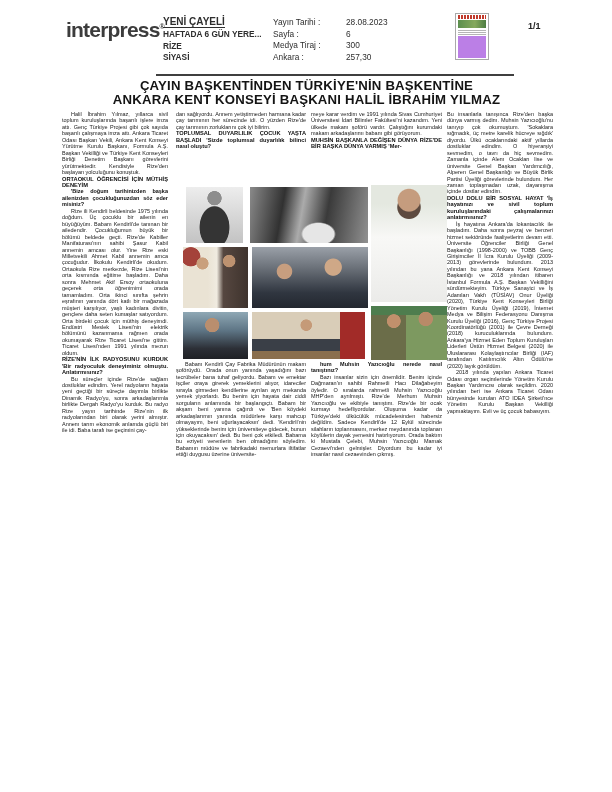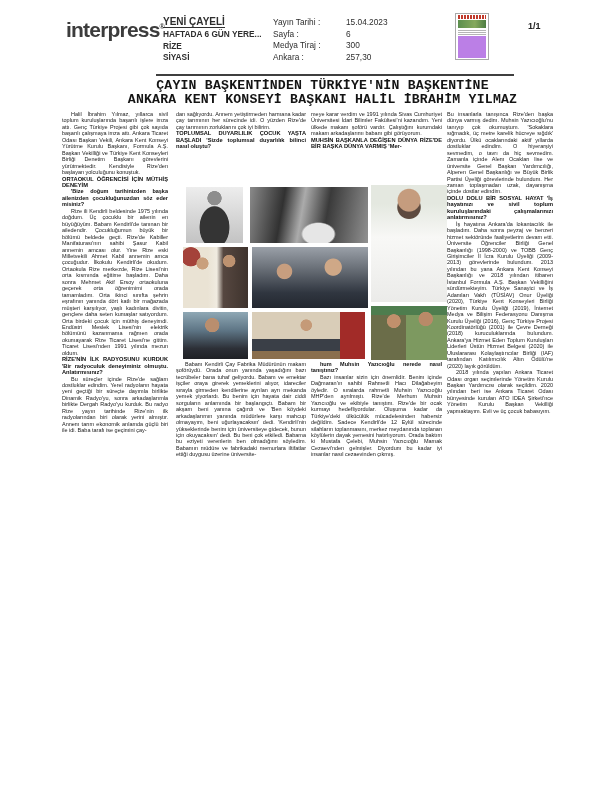--- a/index.html
+++ b/index.html
@@ -100,7 +100,7 @@
   </div>
 
   <div class="meta-block">
-    <div class="meta-row"><span class="lbl">Yayın Tarihi :</span><span>15.04.2023</span></div>
+    <div class="meta-row"><span class="lbl">Yayın Tarihi :</span><span>28.08.2023</span></div>
     <div class="meta-row"><span class="lbl">Sayfa :</span><span>6</span></div>
     <div class="meta-row"><span class="lbl">Medya Tiraj :</span><span>300</span></div>
     <div class="meta-row"><span class="lbl">Ankara :</span><span>257,30</span></div>

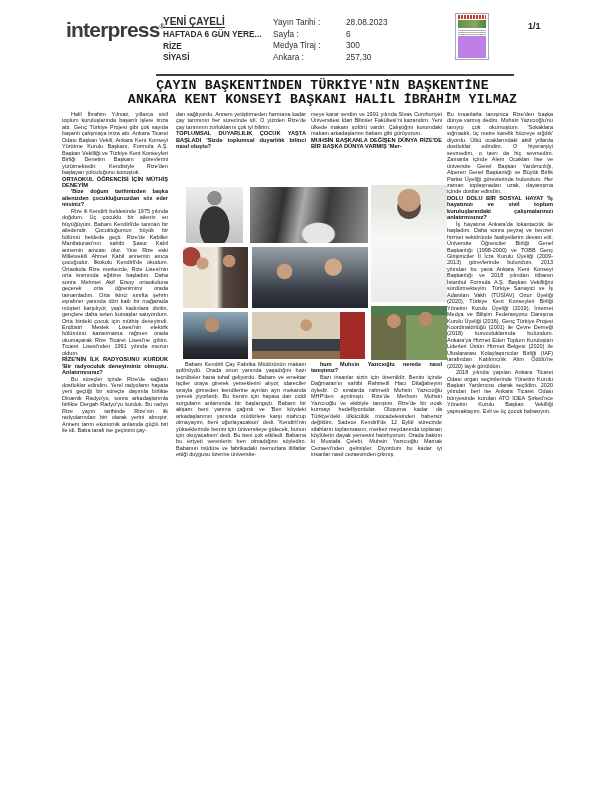--- a/index.html
+++ b/index.html
@@ -31,8 +31,8 @@
   .rule{position:absolute;left:156px;top:74px;width:358px;height:2px;background:#3f3f3f;}
 
   
-  .headline{position:absolute;left:76px;top:79px;width:493px;text-align:center;
-        font-family:Liberation Mono, monospace;font-weight:bold;font-size:13.2px;
+  .headline{position:absolute;left:60px;top:79px;width:493px;text-align:center;
+        font-family:Liberation Sans, sans-serif;font-weight:bold;font-size:13.2px;
         line-height:14px;color:#141414;letter-spacing:0.2px;}
 
   

